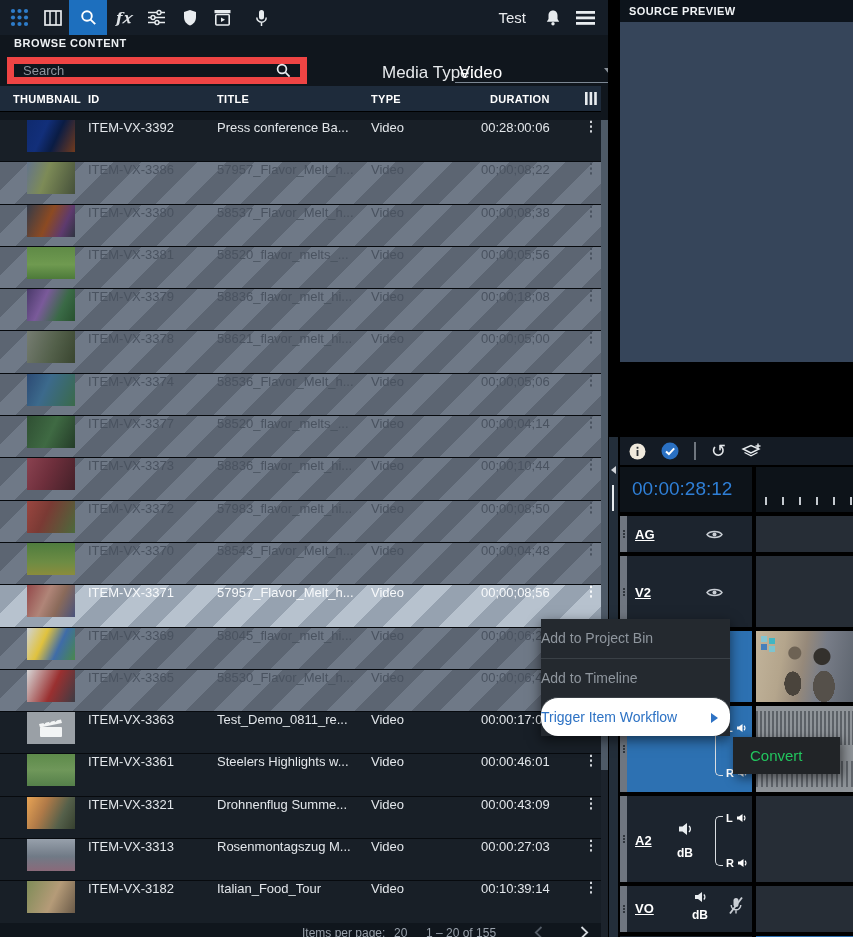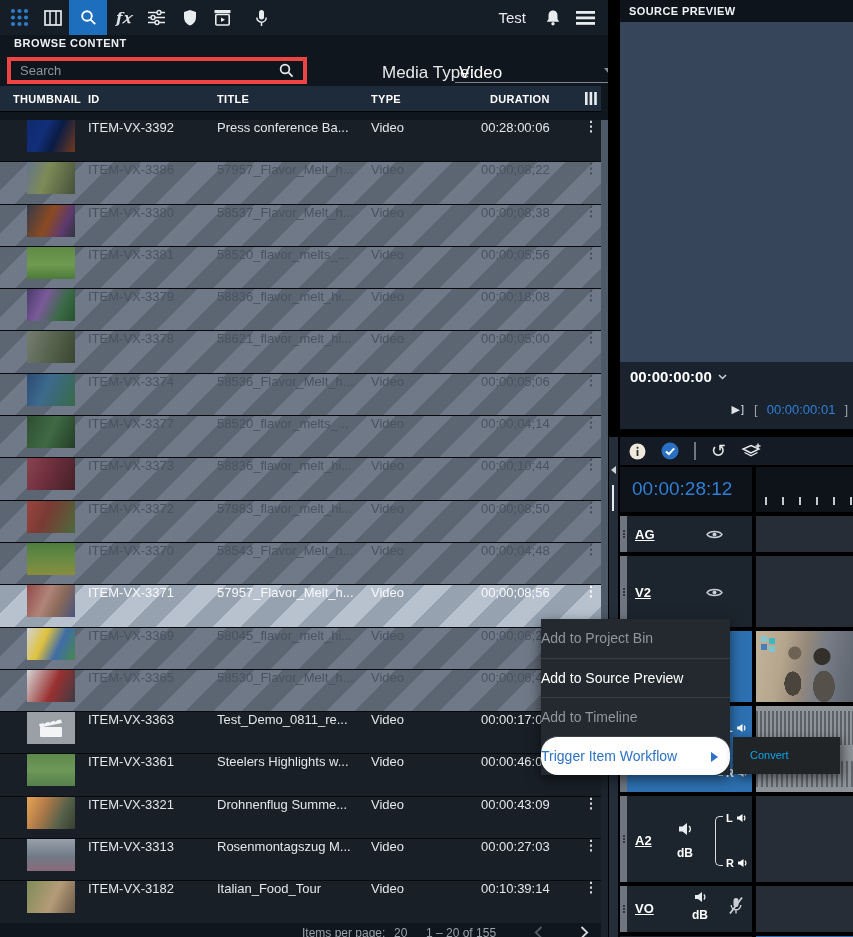--- a/index.html
+++ b/index.html
@@ -22,7 +22,7 @@
     letter-spacing:.5px; color:#eef1f4; }
 
   .search-box { position:absolute; top:57px; left:7px; width:300px; height:27px;
-    border:4px solid #ef4444; background:#0f151c; display:flex; align-items:center; }
+    border:7px solid #ef4444; background:#0f151c; display:flex; align-items:center; }
   .search-box input { flex:1; background:transparent; border:0; outline:0; color:#dfe3e7;
     font-size:13px; padding-left:9px; font-family:inherit; }
   .search-box input::placeholder { color:#8d949d; }

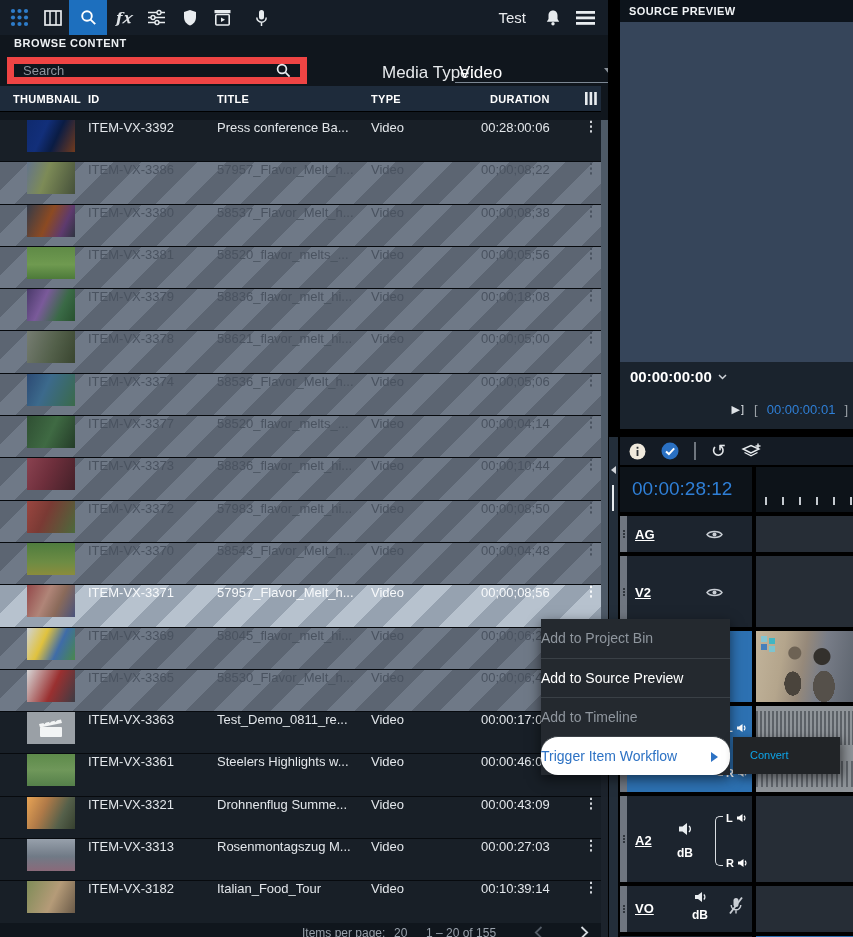--- a/index.html
+++ b/index.html
@@ -522,20 +522,6 @@
   <div class="sp-header">SOURCE PREVIEW</div>
   <div class="sp-view"></div>
 
-  <div class="sp-bar">
-    <div class="sp-tc">
-      <span>00:00:00:00</span>
-      <svg width="9" height="6">
-        <polyline points="1,1 4.5,4.5 8,1" fill="none" stroke="#cfd3d8" stroke-width="1.5"></polyline>
-        </svg>
-    </div>
-    <div class="sp-controls">
-      <span class="goto">▶]</span>
-      <span>[</span>
-      <span class="blue">00:00:00:01</span>
-      <span>]</span>
-    </div>
-  </div>
 
   <div class="tl-toolbar">
     <span>

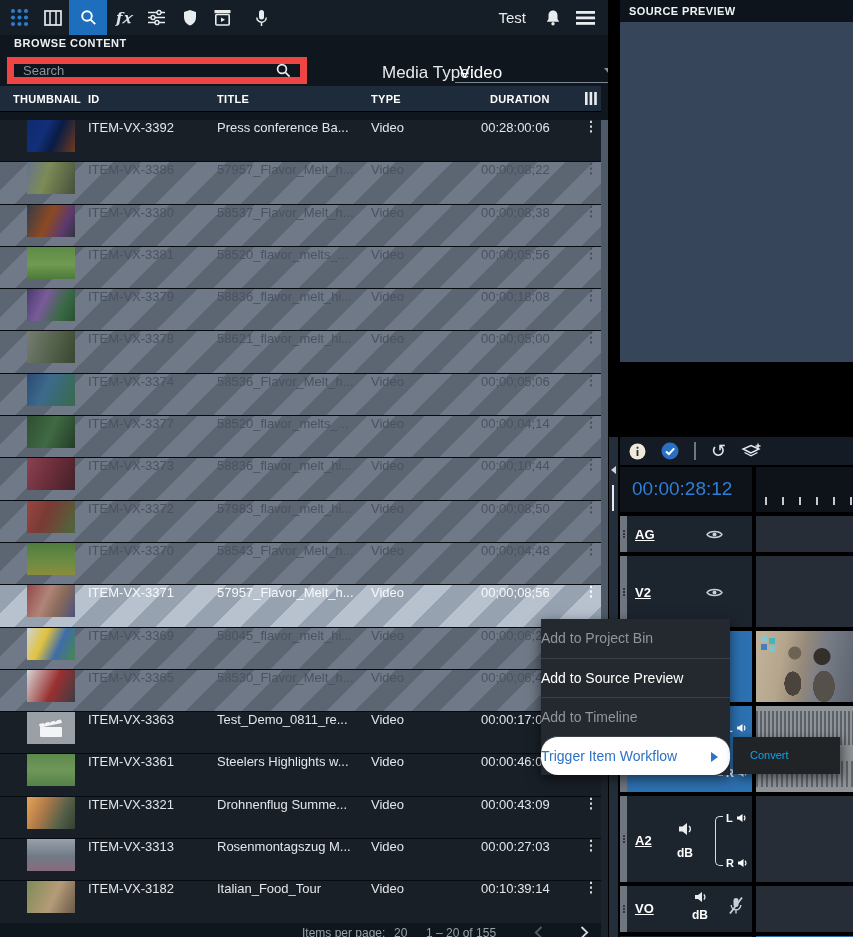--- a/index.html
+++ b/index.html
@@ -673,7 +673,6 @@
 
 <div id="ctx">
     <div class="mi dim">Add to Project Bin</div>
-    <div class="mi bright">Add to Source Preview</div>
     <div class="mi dim">Add to Timeline</div>
     <div class="mi hover">Trigger Item Workflow<span class="arr"></span></div>
   </div>

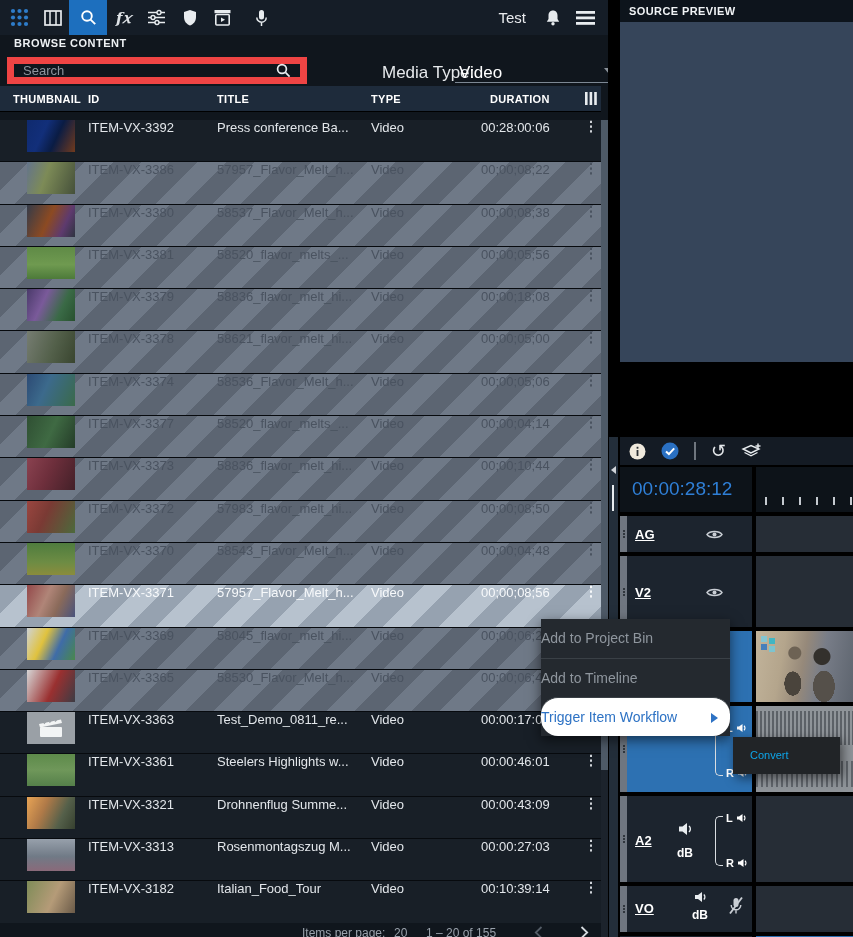--- a/index.html
+++ b/index.html
@@ -139,7 +139,7 @@
   .mi .arr { position:absolute; right:12px; top:15px; width:0; height:0;
     border-left:7px solid #2d72c4; border-top:5px solid transparent; border-bottom:5px solid transparent; }
   #submenu { position:absolute; left:733px; top:737px; width:107px; height:37px; background:#212427;
-    color:#0ea5e9; font-size:11px; line-height:37px; padding-left:17px;
+    color:#22c55e; font-size:15px; line-height:37px; padding-left:17px;
     box-shadow:3px 4px 10px rgba(0,0,0,.5); z-index:51; cursor:pointer; }
 </style>
 </head>

